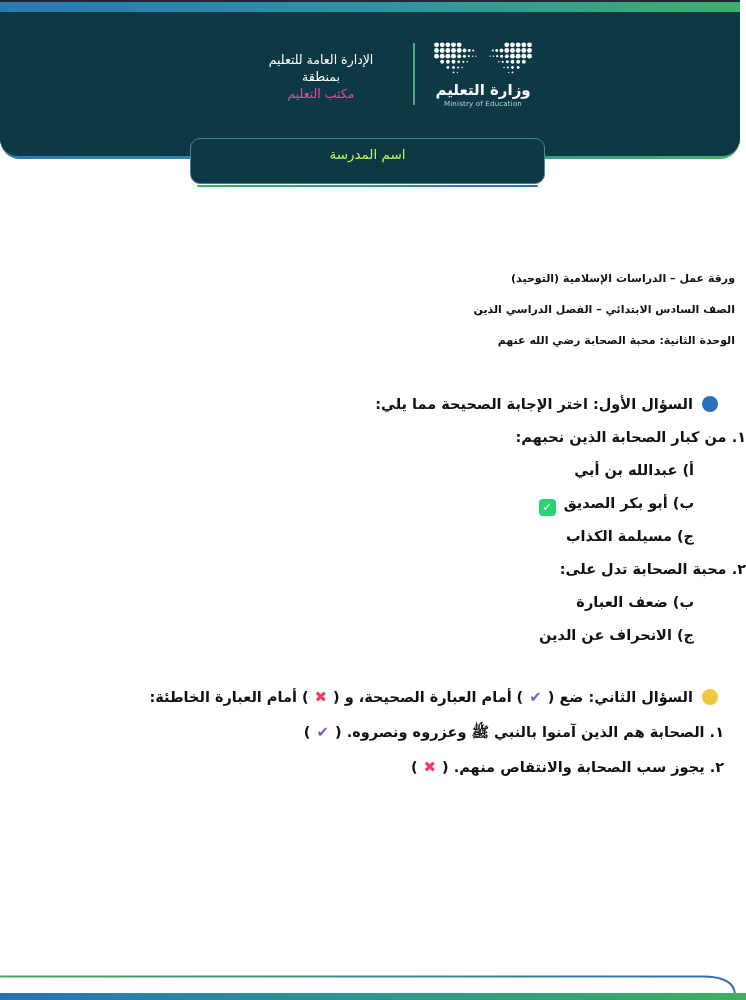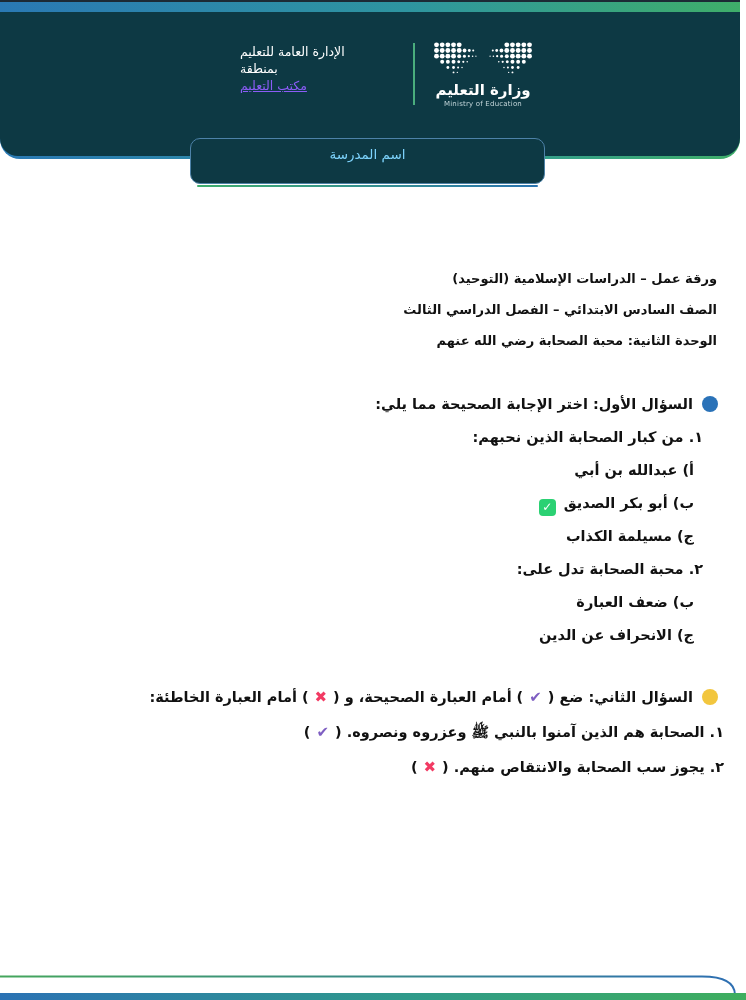--- a/index.html
+++ b/index.html
@@ -16,7 +16,7 @@
   .hdr{width:100%;height:144px;background:#0d3944;border-radius:0 0 18px 18px;}
 
   .brand{position:absolute;top:40px;left:240px;display:flex;direction:ltr;align-items:flex-start;}
-  .dept{width:162px;text-align:left;color:#fff;font-size:12.5px;line-height:17px;padding-top:3px;}
+  .dept{width:162px;text-align:center;color:#fff;font-size:12.5px;line-height:17px;padding-top:3px;margin-top:8px;}
   .dept .office{color:#8b5cf6;text-decoration:underline;}
   .sep{width:2px;height:62px;background:#4aad7d;margin:3px 11px 0 11px;}
   .logo{width:114px;text-align:center;color:#fff;}

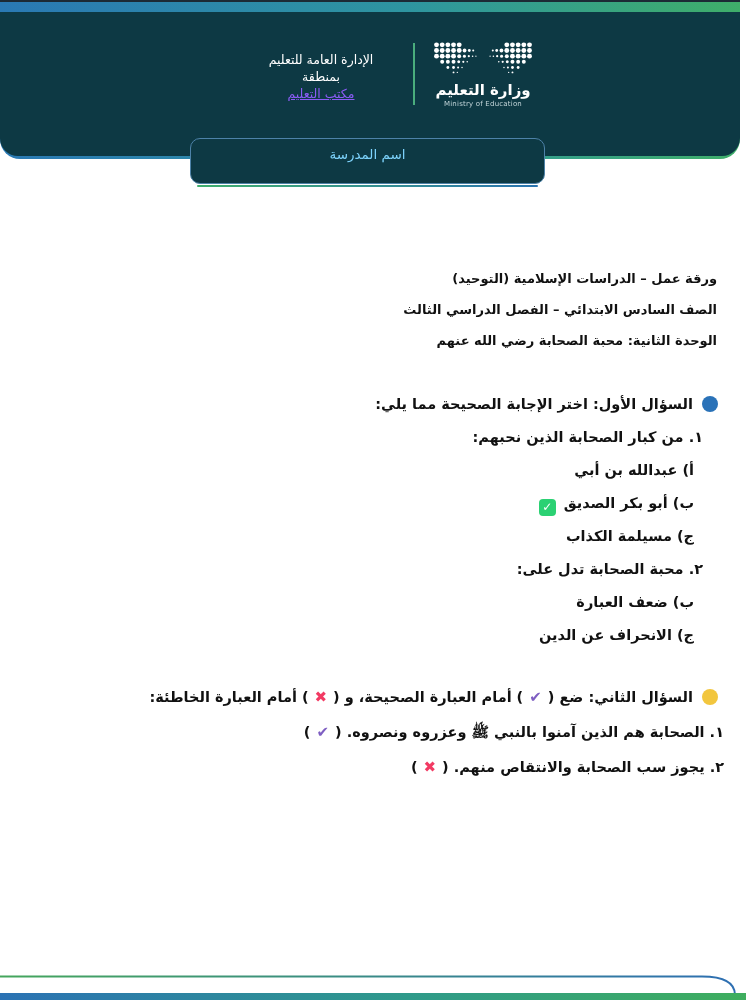--- a/index.html
+++ b/index.html
@@ -17,7 +17,7 @@
 
   .brand{position:absolute;top:40px;left:240px;display:flex;direction:ltr;align-items:flex-start;}
   .dept{width:162px;text-align:center;color:#fff;font-size:12.5px;line-height:17px;padding-top:3px;margin-top:8px;}
-  .dept .office{color:#8b5cf6;text-decoration:underline;}
+  .dept .office{color:#ec4899;}
   .sep{width:2px;height:62px;background:#4aad7d;margin:3px 11px 0 11px;}
   .logo{width:114px;text-align:center;color:#fff;}
   .logo svg{width:104px;height:38px;display:block;margin:0 auto;}

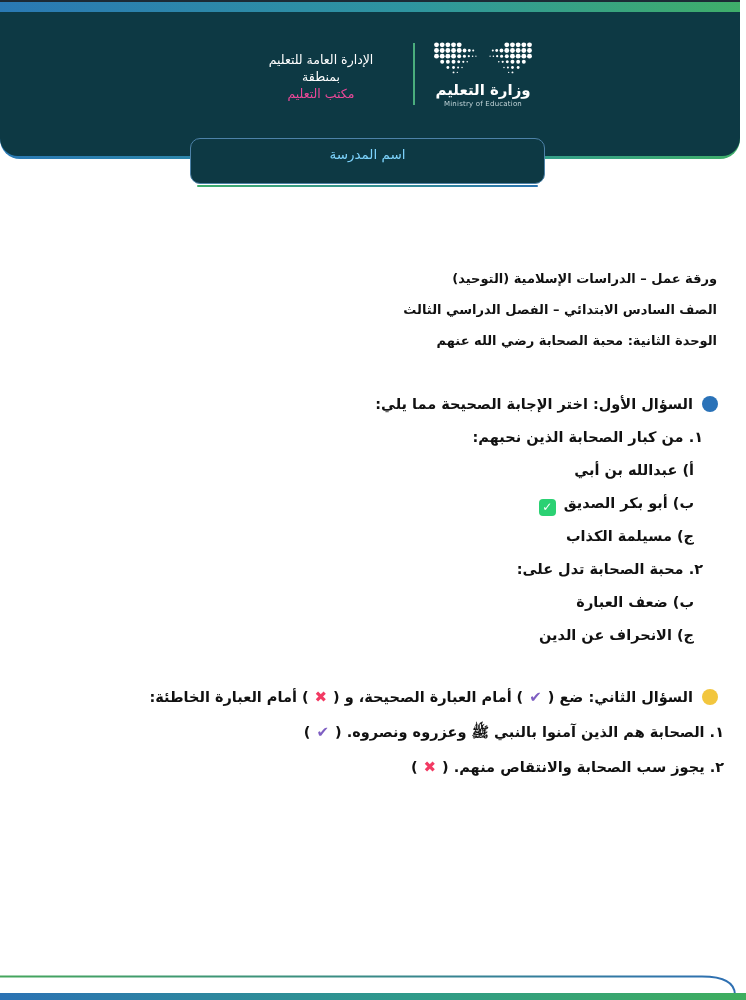--- a/index.html
+++ b/index.html
@@ -28,7 +28,7 @@
               background:#0d3944;border:1.5px solid #4d82a8;border-radius:10px;z-index:5;}
   .school-box::after{content:"";position:absolute;left:6px;right:6px;bottom:-4px;height:2px;
               background:linear-gradient(to right,#3fae6e,#2a74b0);border-radius:2px;}
-  .school-label{color:#7dd3fc;font-size:13.5px;text-align:center;margin-top:7px;}
+  .school-label{color:#bef264;font-size:13.5px;text-align:center;margin-top:7px;}
 
   
   .blk{position:absolute;left:0;right:0;color:#111;font-weight:bold;text-align:right;}

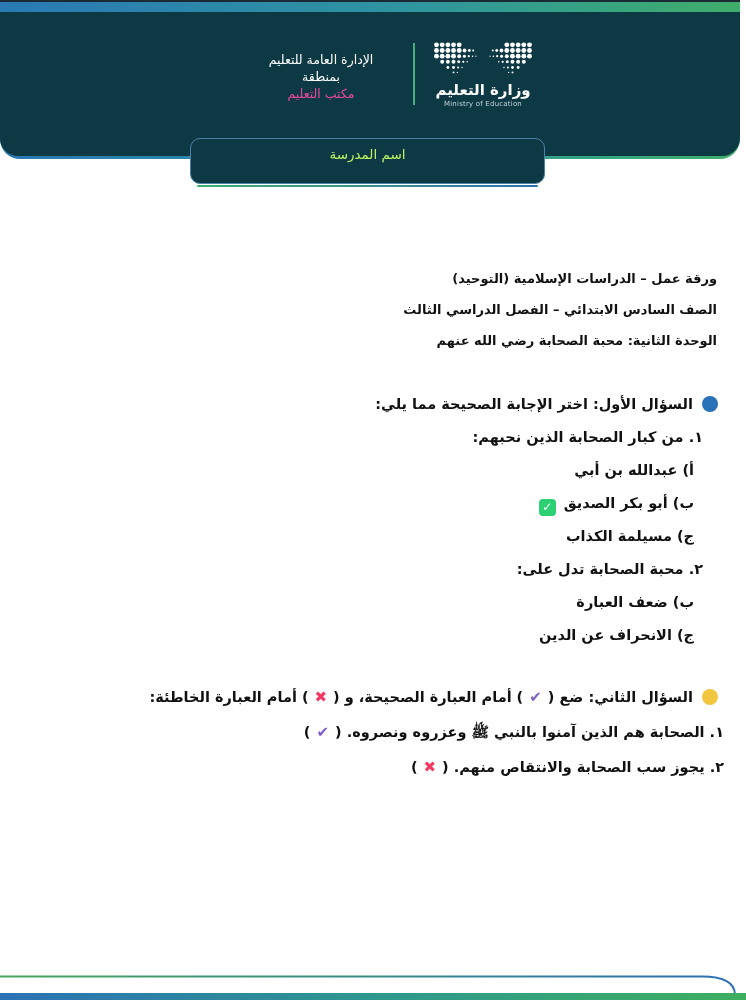--- a/index.html
+++ b/index.html
@@ -33,7 +33,7 @@
   
   .blk{position:absolute;left:0;right:0;color:#111;font-weight:bold;text-align:right;}
   .titles{top:263px;}
-  .titles .line{line-height:31px;font-size:13px;padding-left:20px;padding-right:29px;}
+  .titles .line{line-height:31px;font-size:11px;padding-left:20px;padding-right:11px;}
   .q1{top:388px;}
   .q1 .line{line-height:33px;font-size:14.5px;}
   .q2{top:680px;}

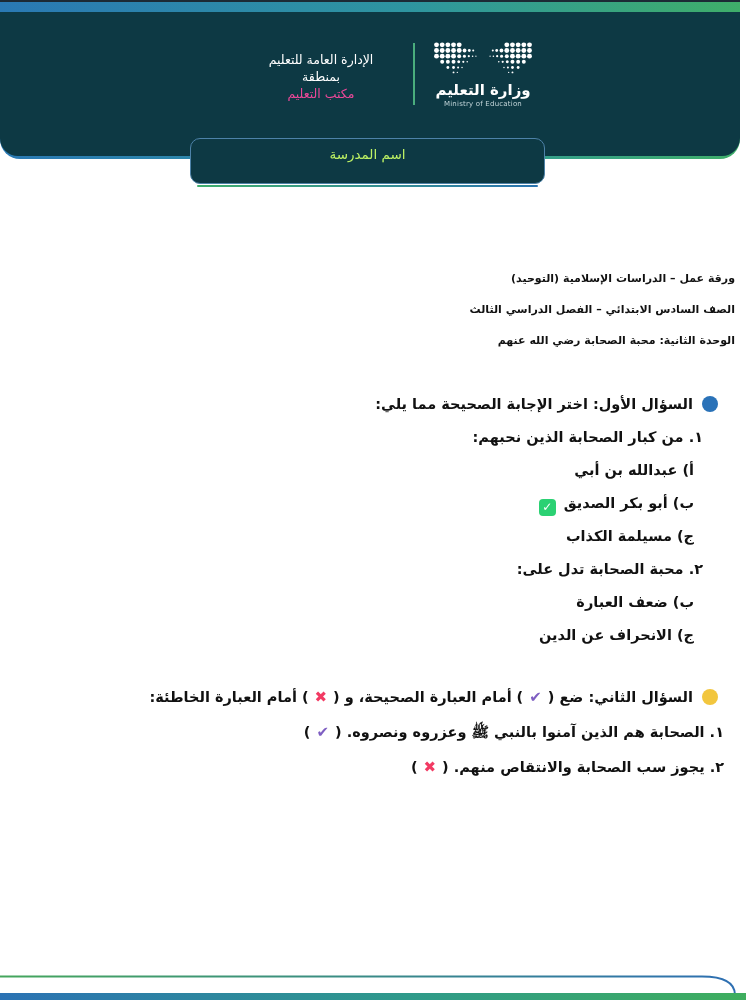--- a/index.html
+++ b/index.html
@@ -130,7 +130,7 @@
 
   <div class="blk titles">
     <div class="line">ورقة عمل – الدراسات الإسلامية (التوحيد)</div>
-    <div class="line">الصف السادس الابتدائي – الفصل الدراسي الثالث</div>
+    <div class="line">الصف السادس الابتدائي – الفصل الدراسي الذين</div>
     <div class="line">الوحدة الثانية: محبة الصحابة رضي الله عنهم</div>
   </div>
 

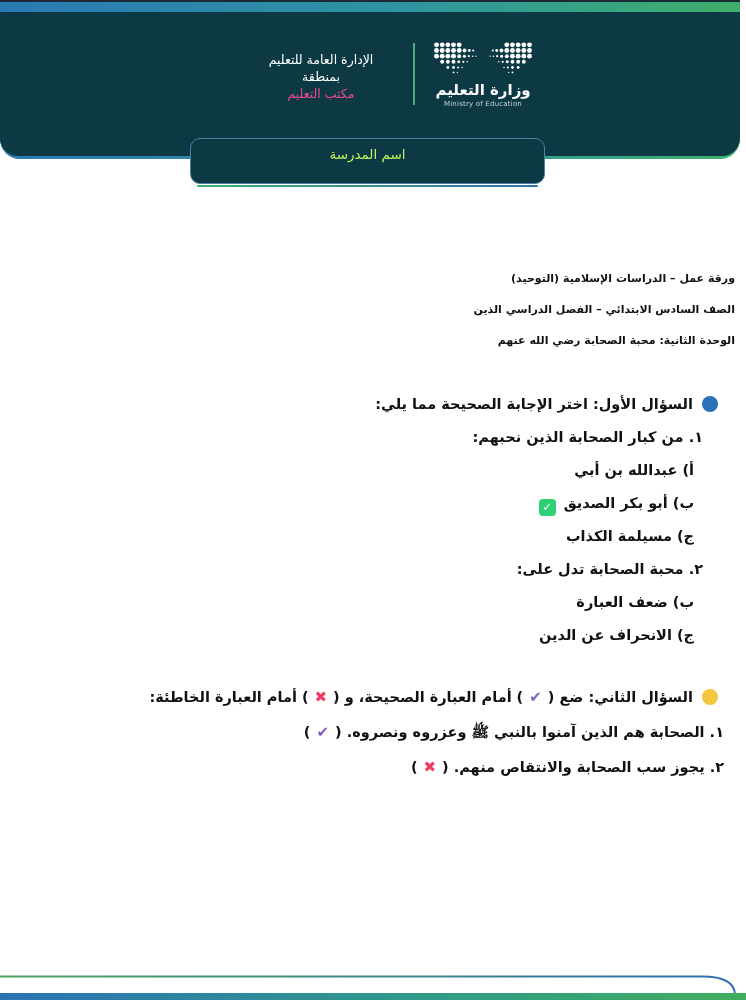--- a/index.html
+++ b/index.html
@@ -39,7 +39,7 @@
   .q2{top:680px;}
   .q2 .line{line-height:35px;font-size:14.5px;}
   .qhead{padding-right:28px;padding-left:31px;}
-  .item{padding-right:43px;}
+  .item{}
   .opt{padding-right:52px;}
   .stmt{padding-right:22px;}
 

